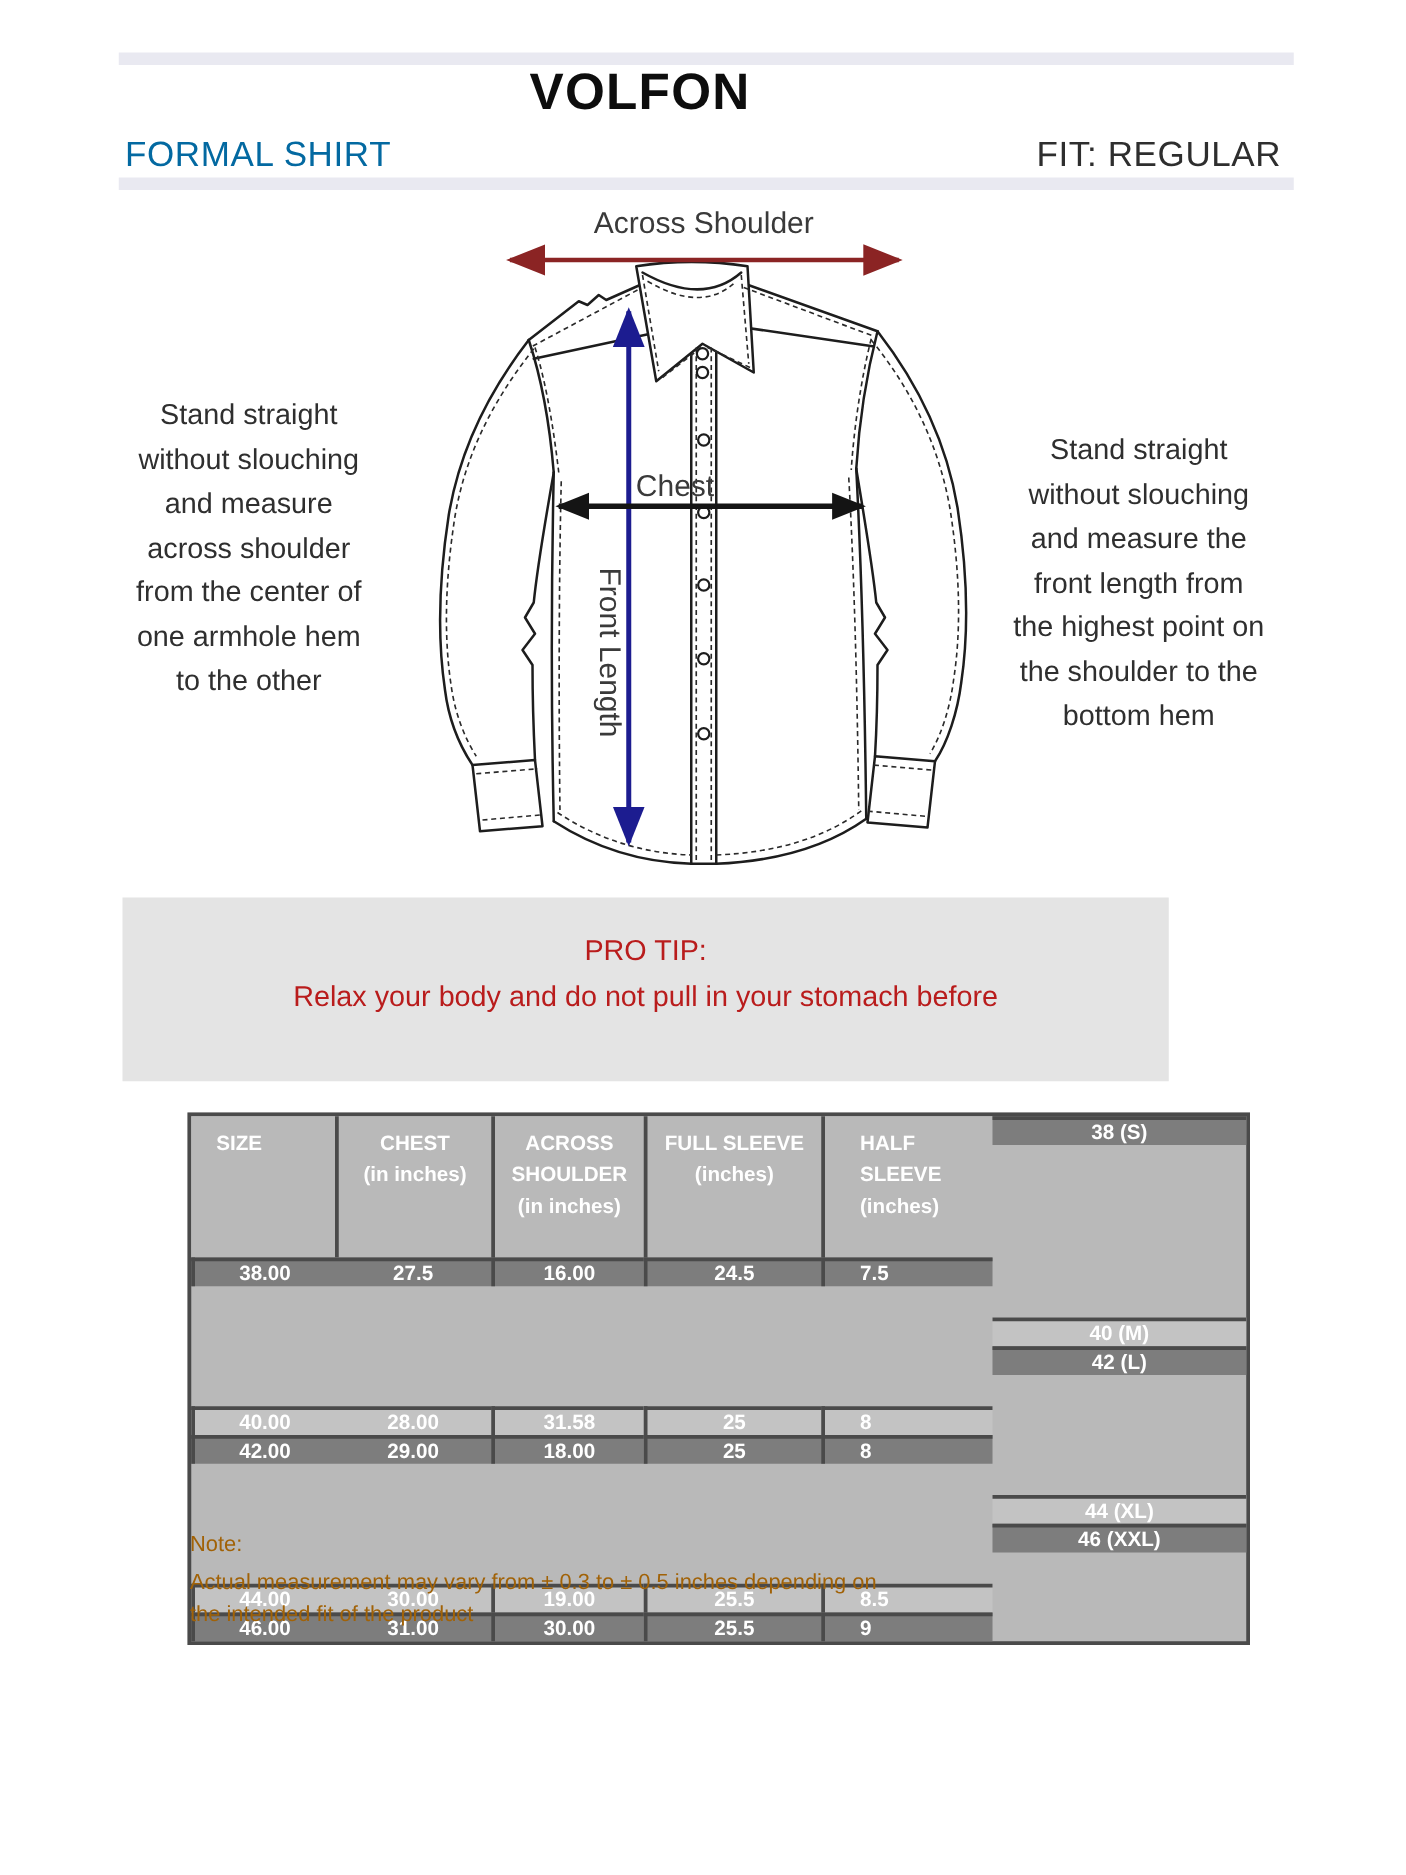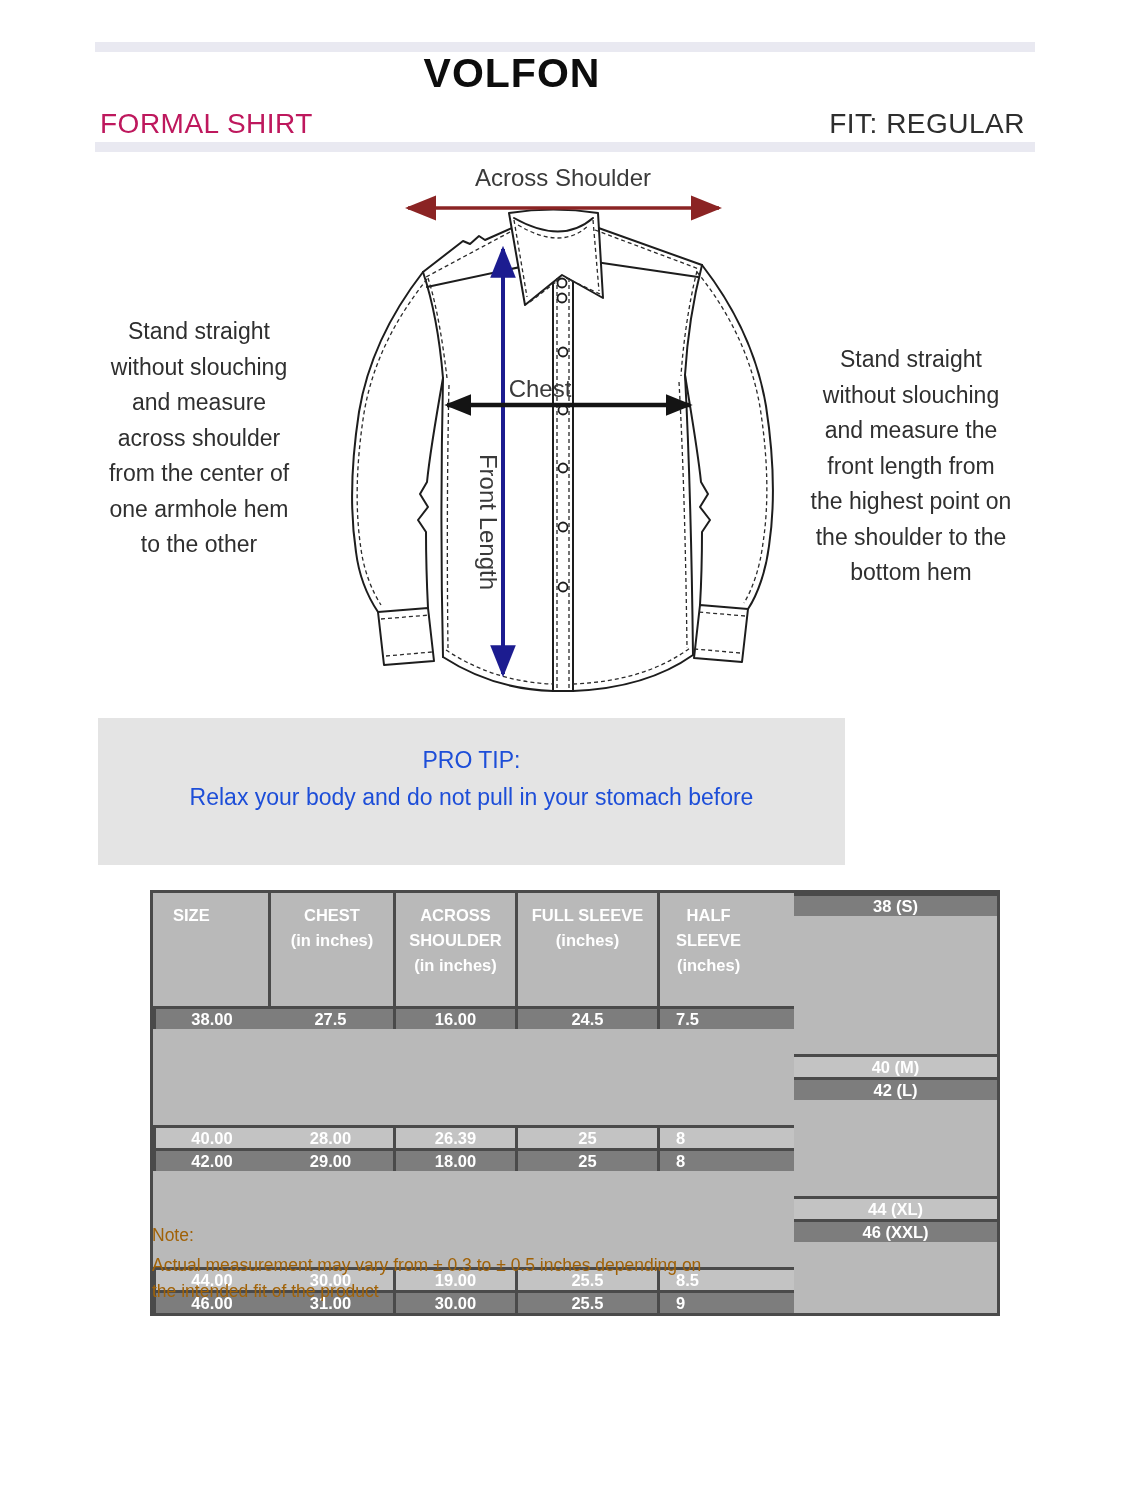--- a/index.html
+++ b/index.html
@@ -10,7 +10,7 @@
   .bar-mid{top:142px;}
   .brand{position:absolute;left:0;top:50px;width:1024px;text-align:center;
          font-size:41px;font-weight:bold;color:#0d0d0d;letter-spacing:1px;}
-  .prod-type{position:absolute;left:100px;top:108px;font-size:28px;color:#be185d;letter-spacing:.5px;}
+  .prod-type{position:absolute;left:100px;top:108px;font-size:28px;color:#0369a1;letter-spacing:.5px;}
   .fit{position:absolute;right:100px;top:108px;font-size:28px;color:#2e2e2e;letter-spacing:.5px;}
   .instr{position:absolute;font-size:23px;line-height:35.5px;color:#2f2f2f;
          text-align:center;white-space:pre-line;}

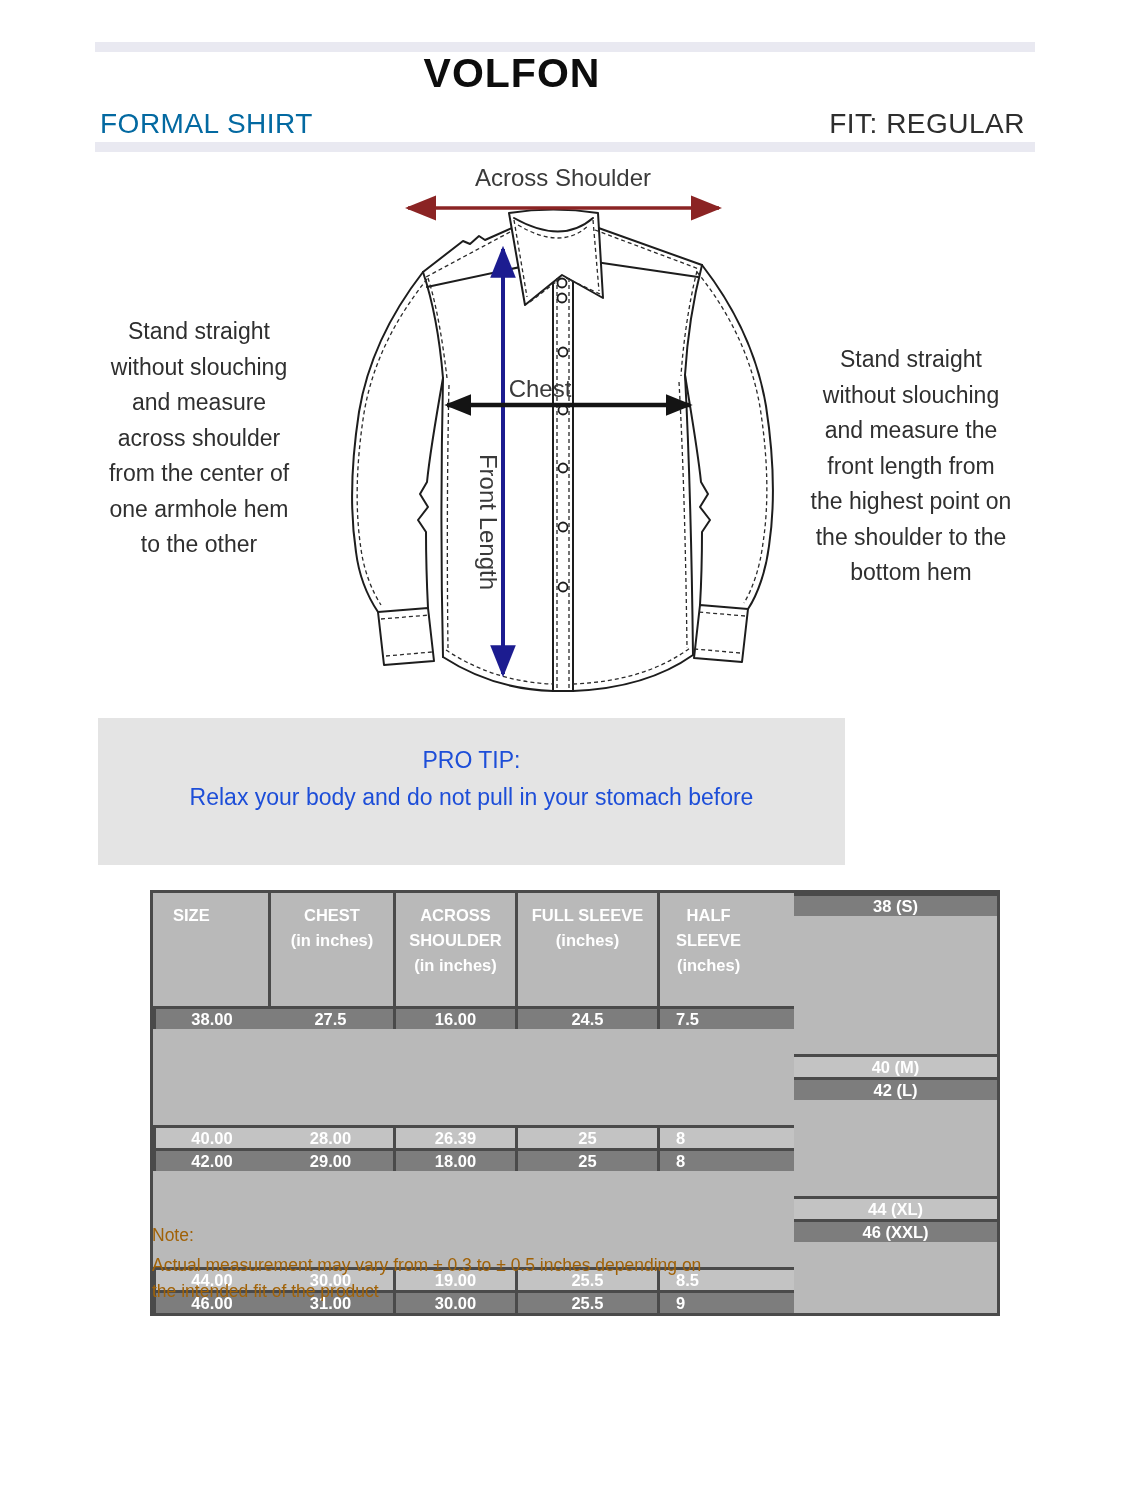--- a/index.html
+++ b/index.html
@@ -17,8 +17,8 @@
   .instr-left{left:88px;top:314px;width:222px;}
   .instr-right{left:795px;top:342px;width:232px;}
   .shirt-svg{position:absolute;left:340px;top:150px;width:450px;height:550px;}
-  .protip{position:absolute;left:98px;top:718px;width:747px;height:147px;background:#e4e4e4;
-          text-align:center;color:#1d4ed8;}
+  .protip{position:absolute;left:98px;top:718px;width:837px;height:147px;background:#e4e4e4;
+          text-align:center;color:#b91c1c;}
   .protip div{font-size:23px;line-height:37px;}
   .protip .pt-title{margin-top:24px;}
   .size-table{position:absolute;left:150px;top:890px;display:grid;

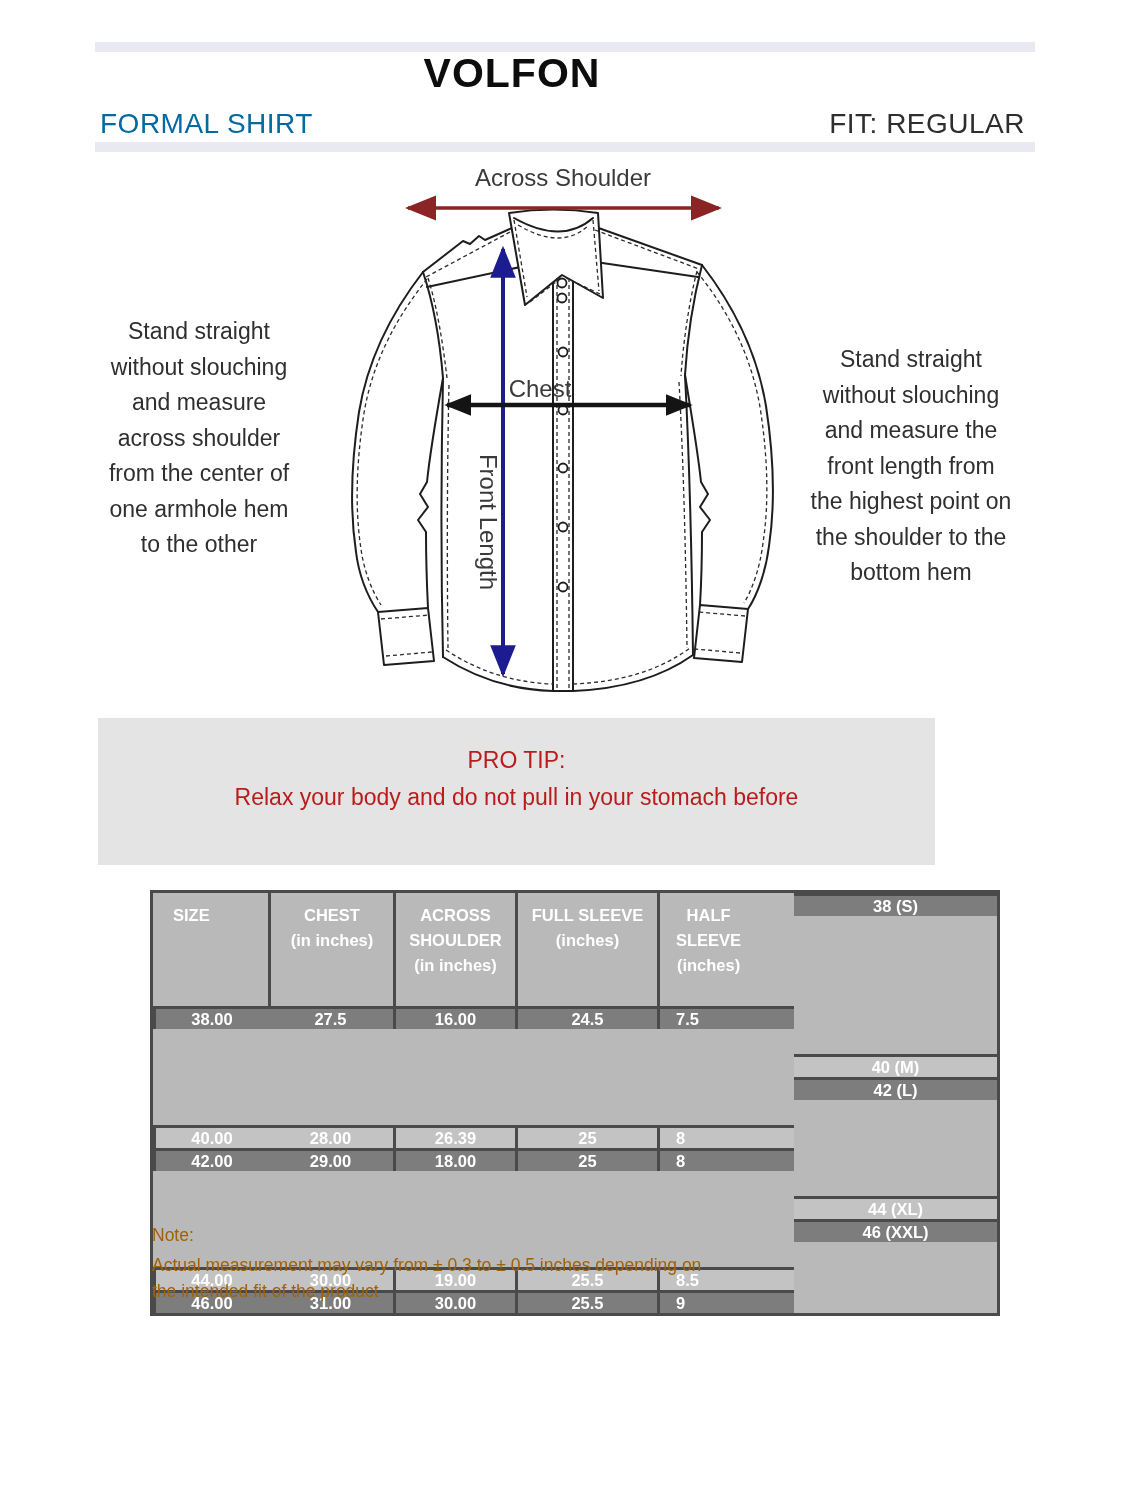--- a/index.html
+++ b/index.html
@@ -34,7 +34,7 @@
   .bt{border-top:3px solid #4a4a4a;}
   .c{justify-content:center;text-align:center;}
   .l20{padding-left:20px;}
-  .l28{padding-left:16px;text-align:center;}
+  .l28{padding-left:28px;}
   .note{position:absolute;left:152px;top:1222px;width:620px;color:#a16207;
         font-weight:normal;font-size:17.5px;line-height:26px;}
   .note .note-body{white-space:pre-line;margin-top:4px;}

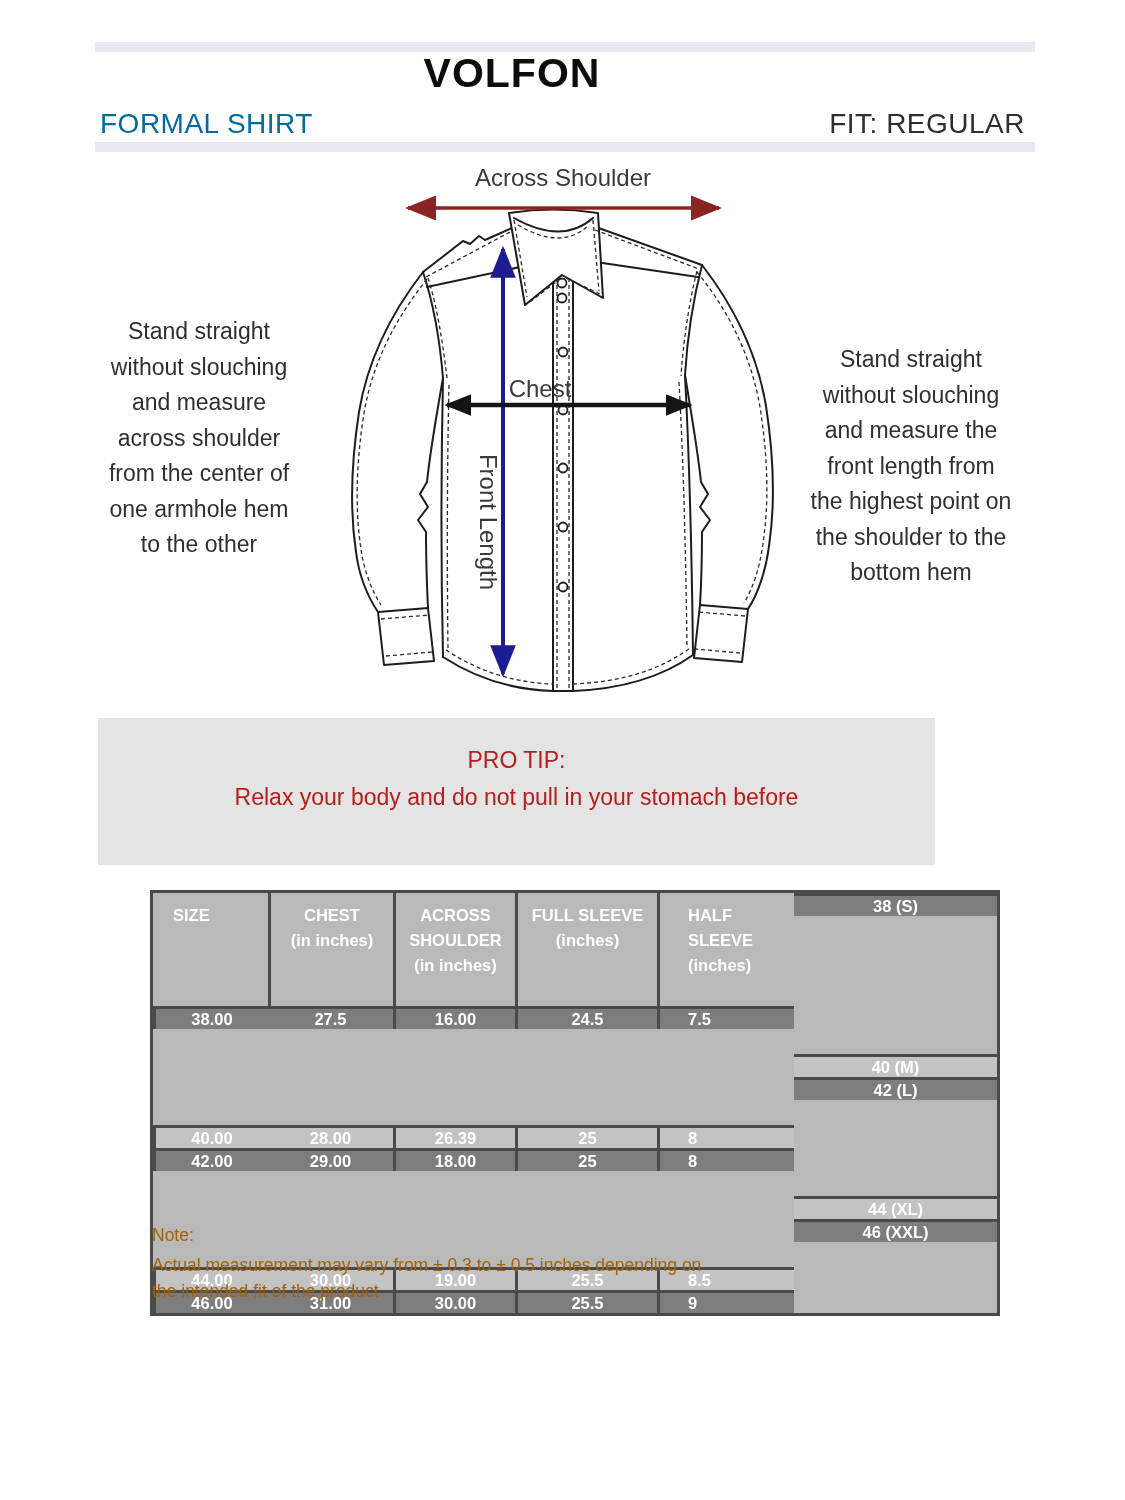--- a/index.html
+++ b/index.html
@@ -169,7 +169,7 @@
     <div class="cell dcell bt row-light c">40 (M)</div>
     <div class="cell dcell bt bl row-light c">40.00</div>
     <div class="cell dcell bt row-light c">28.00</div>
-    <div class="cell dcell bt bl row-light c">26.39</div>
+    <div class="cell dcell bt bl row-light c">31.58</div>
     <div class="cell dcell bt bl row-light c">25</div>
     <div class="cell dcell bt bl row-light l28">8</div>
 

